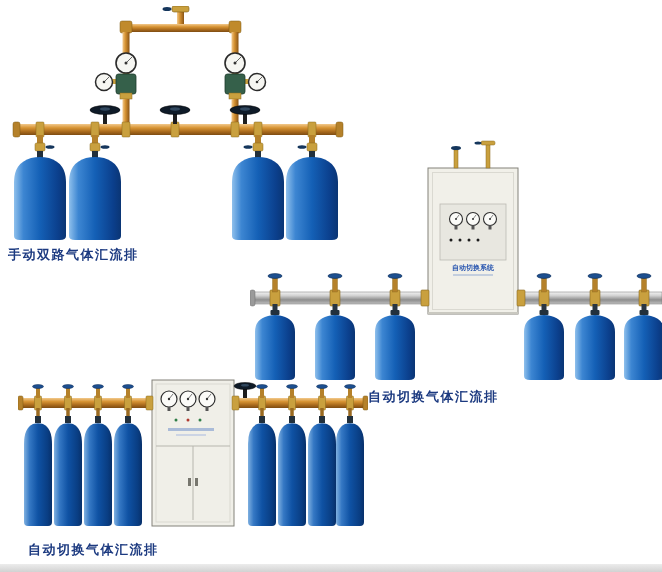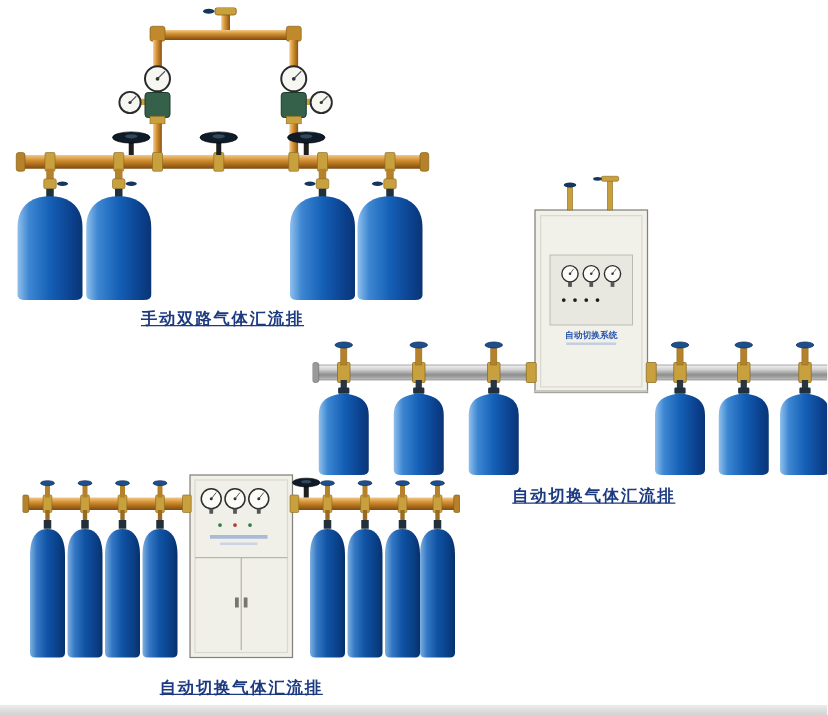--- a/index.html
+++ b/index.html
@@ -10,7 +10,7 @@
   .art { position:absolute; }
   .caption {
     position:absolute; color:#1c3a80; font-weight:700; font-size:13px;
-    letter-spacing:1.5px; text-align:center; white-space:nowrap;text-decoration:underline;
+    letter-spacing:1.5px; white-space:nowrap;
   }
   .bottom-strip {
     position:absolute; left:0; top:564px; width:662px; height:8px;

